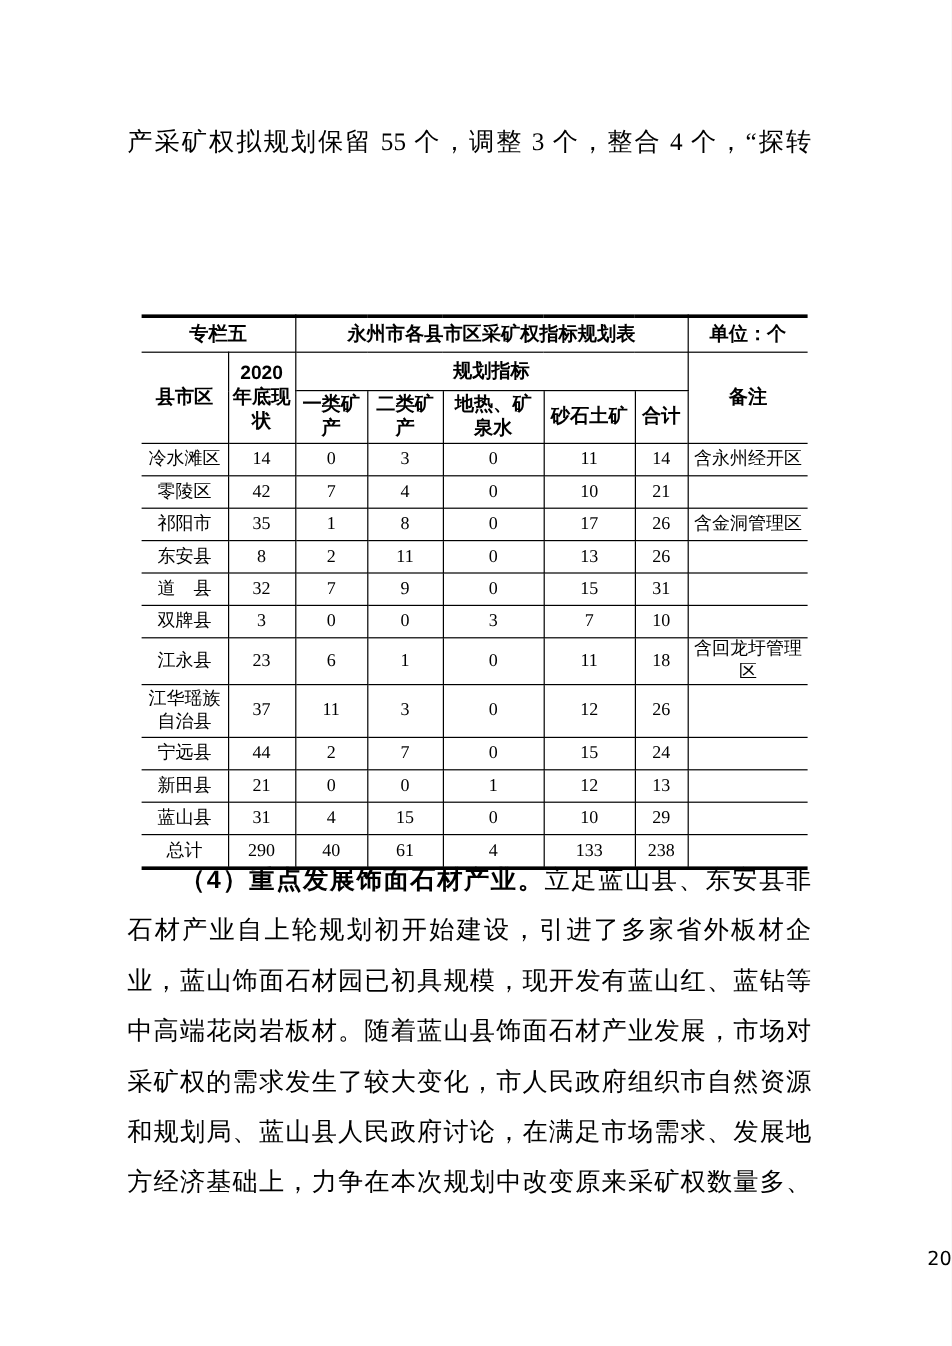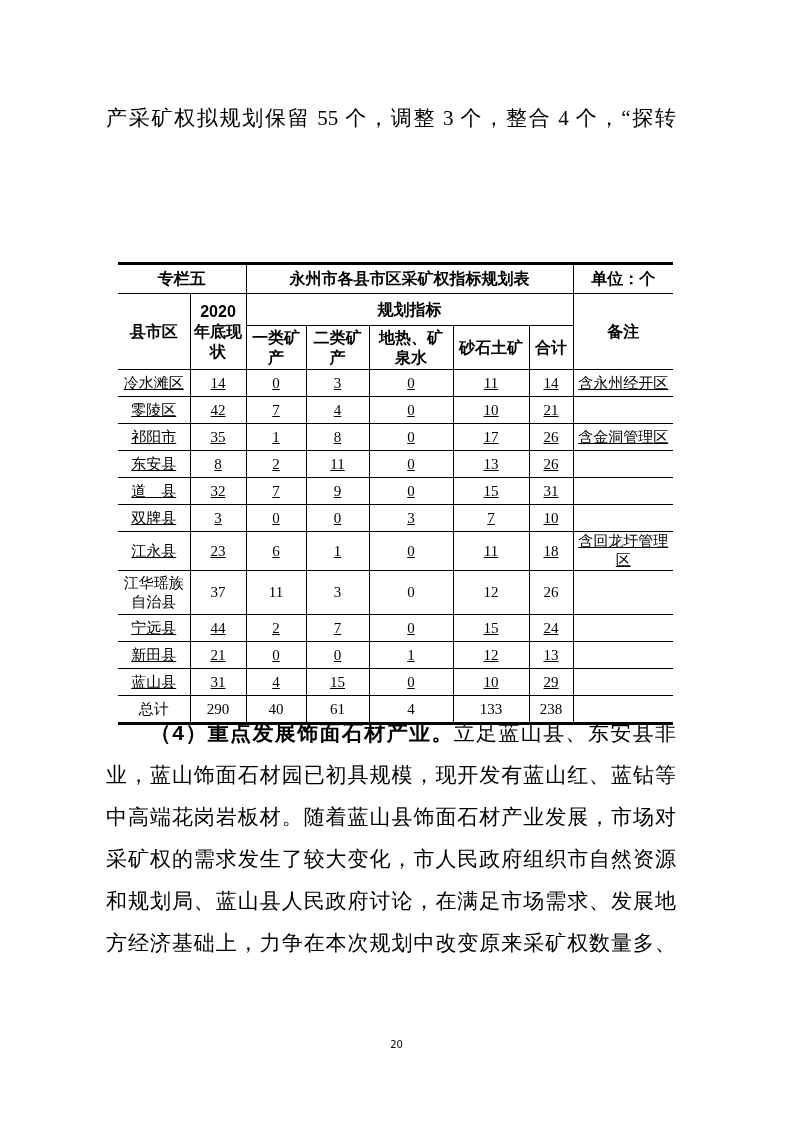--- a/index.html
+++ b/index.html
@@ -45,7 +45,7 @@
   tr.r-title td { border:none; border-bottom:1px solid #000; }
   tr.r-group { height:32px; }
   tr.r-sub { height:44px; }
-  tr.d { height:27px;text-decoration:underline; }
+  tr.d { height:27px; }
   tr.d2 { height:44px;margin-left:44px; }
   tr.dt { height:28px; }
 

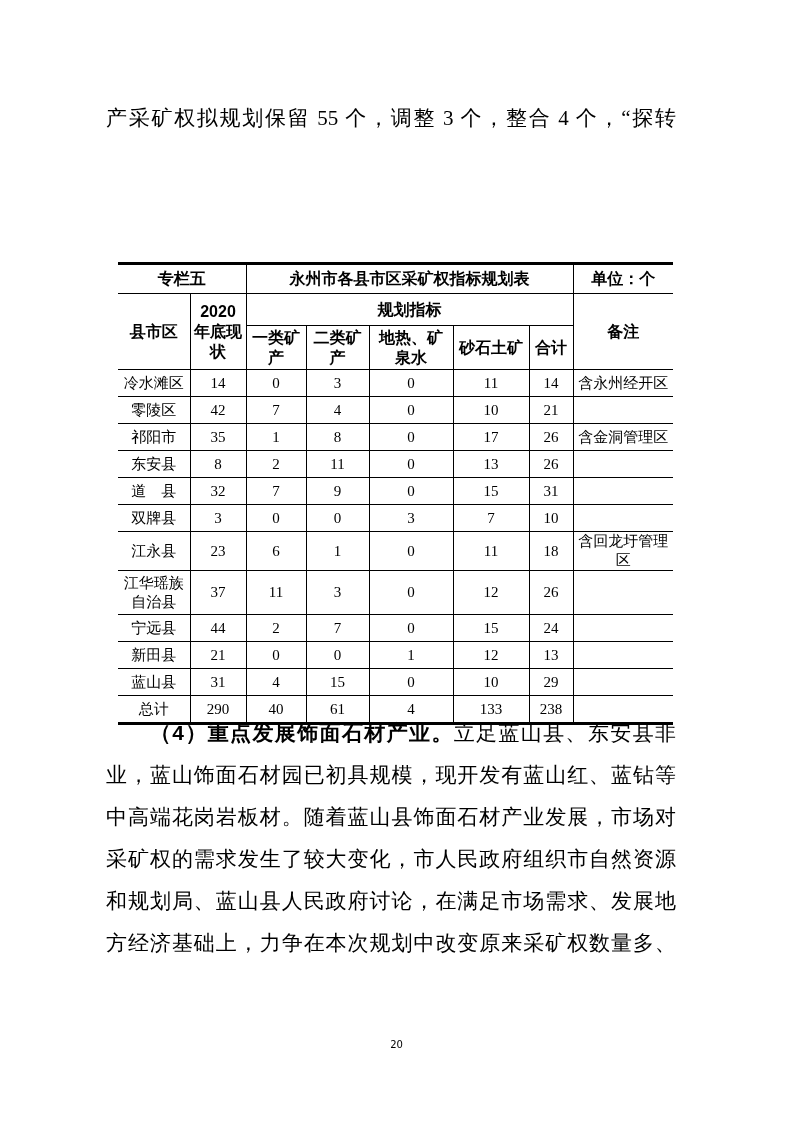--- a/index.html
+++ b/index.html
@@ -219,6 +219,7 @@
 
 <div class="para" id="para-bottom">
   <div class="line indent"><span class="lead-bold">（4）重点发展饰面石材产业。</span><span>立足蓝山县、东安县非</span></div>
+  <div class="line">石材产业自上轮规划初开始建设，引进了多家省外板材企</div>
   <div class="line">业，蓝山饰面石材园已初具规模，现开发有蓝山红、蓝钻等</div>
   <div class="line">中高端花岗岩板材。随着蓝山县饰面石材产业发展，市场对</div>
   <div class="line">采矿权的需求发生了较大变化，市人民政府组织市自然资源</div>

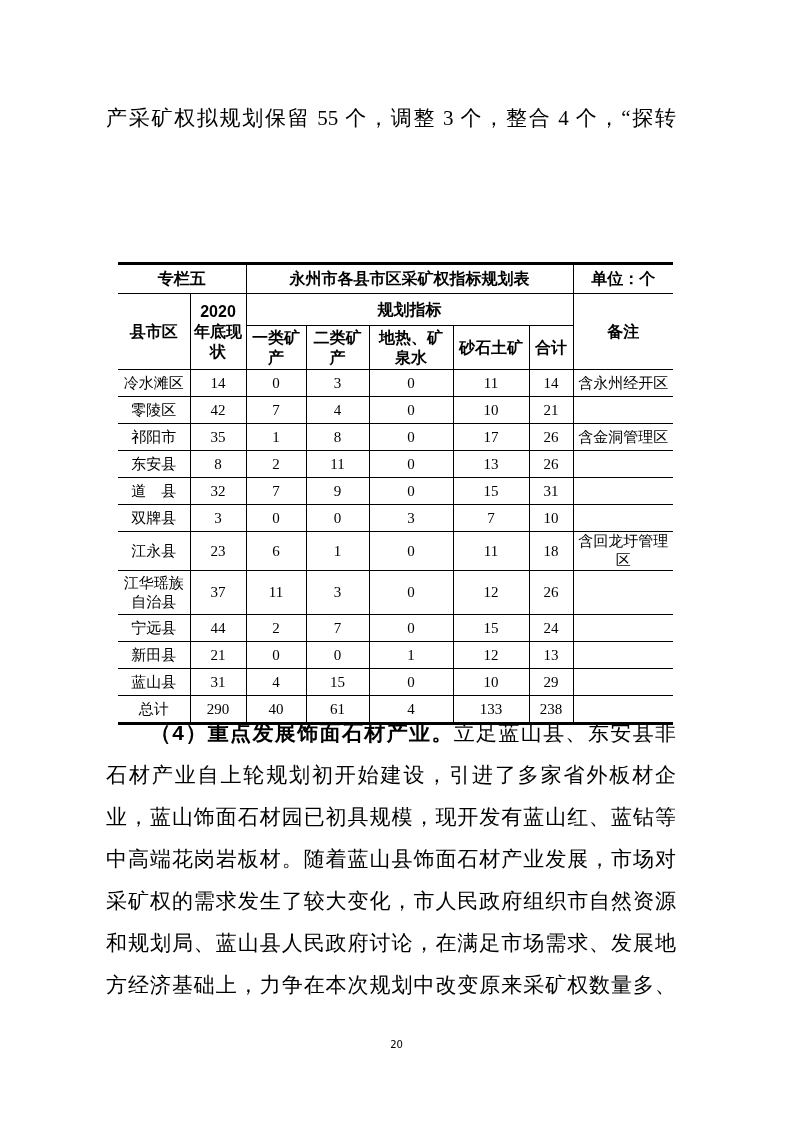--- a/index.html
+++ b/index.html
@@ -51,8 +51,8 @@
 
   
   #page-number {
-    position:absolute; left:0; right:0; top:1039px; text-align:center;
-    font-family:"DejaVu Sans","Liberation Sans",sans-serif; font-size:10px;
+    position:absolute; left:0; right:0; top:1039px; text-align:right;
+    font-family:"DejaVu Sans","Liberation Sans",sans-serif; font-size:16px;
   }
 </style>
 </head>

